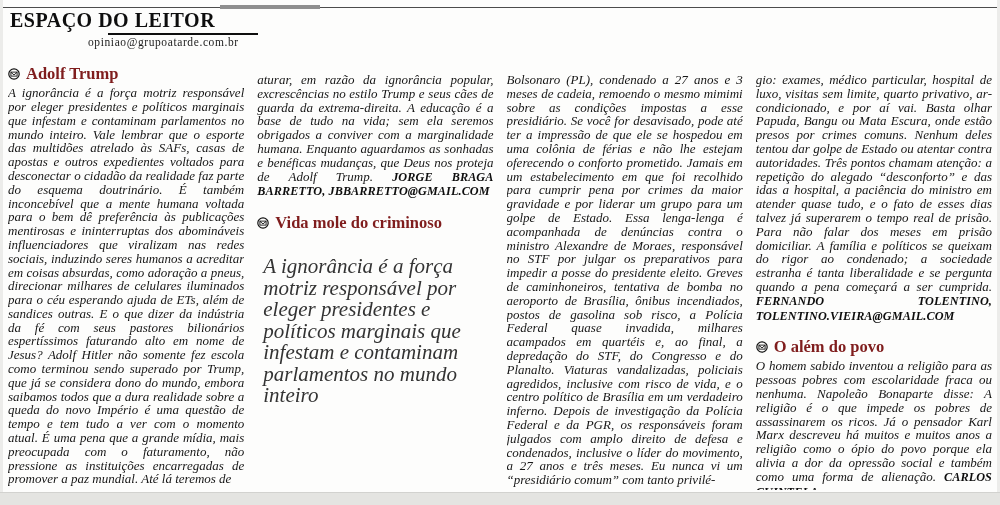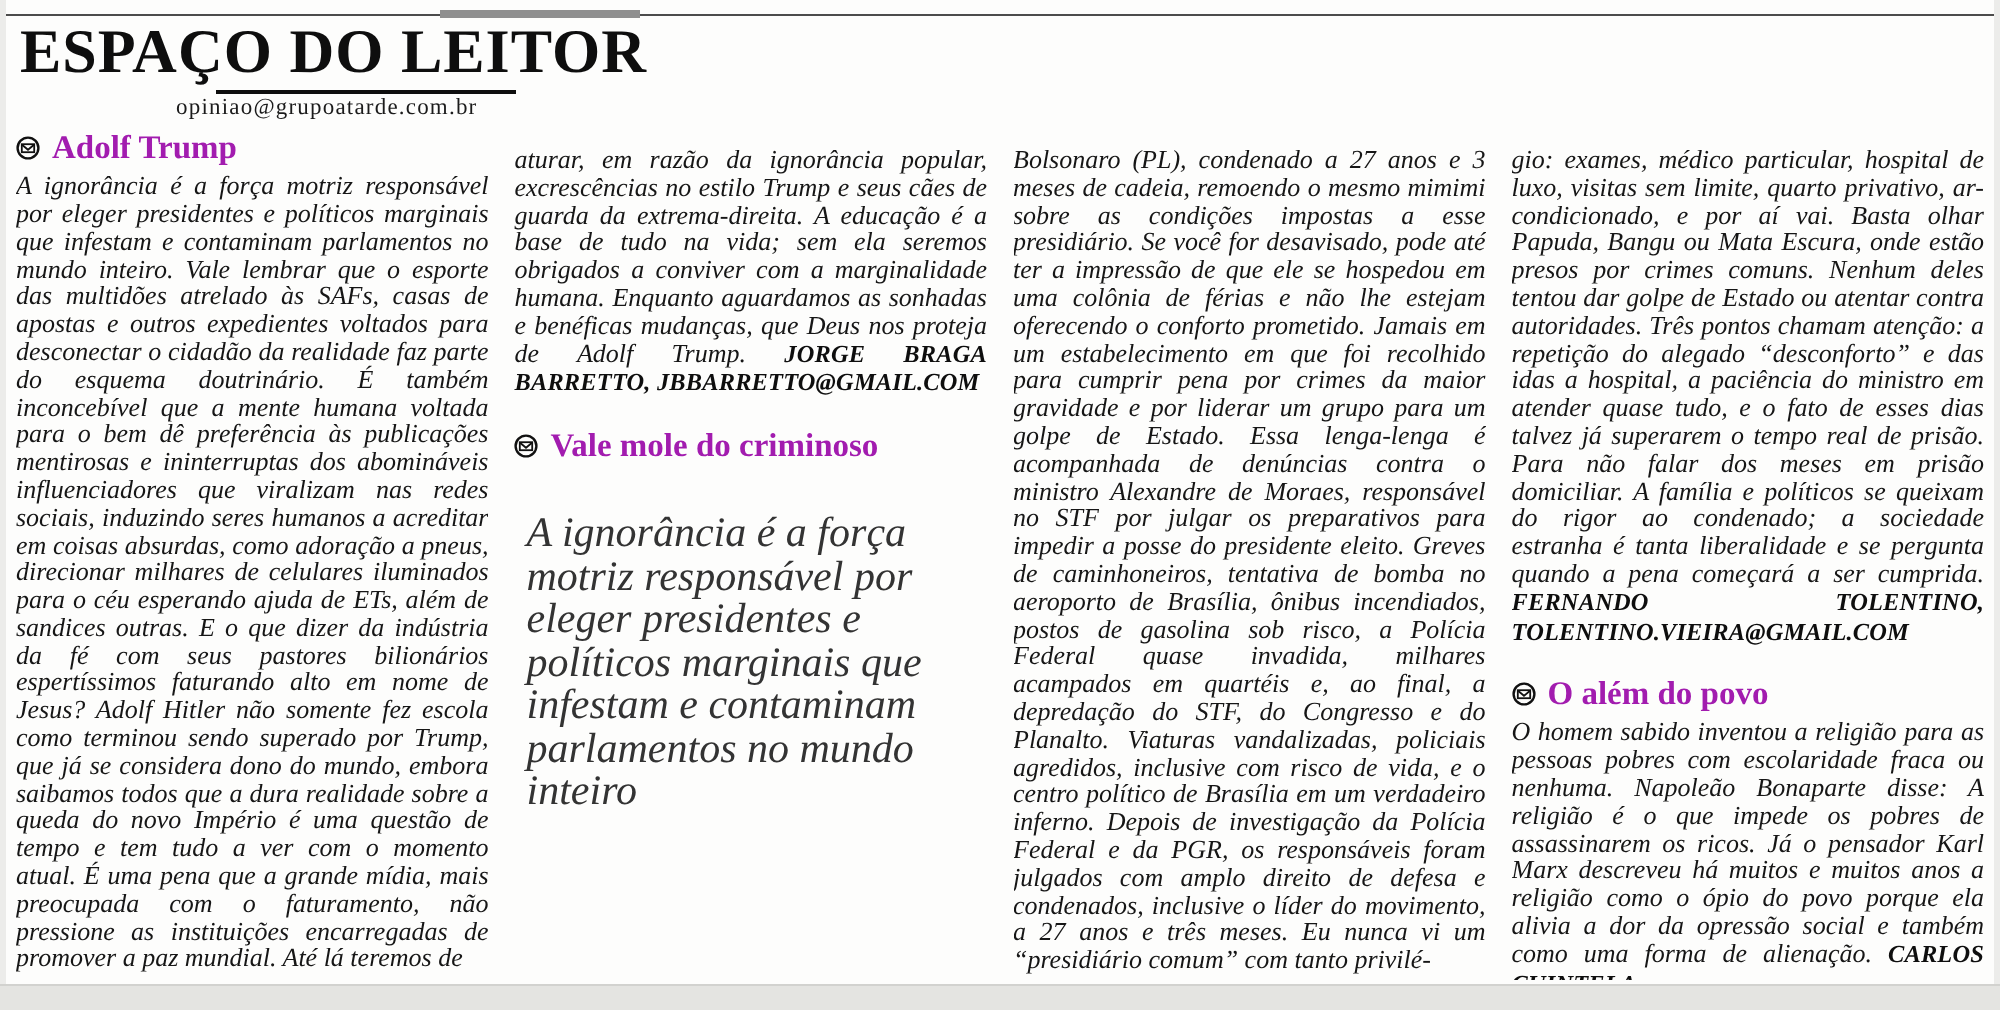--- a/index.html
+++ b/index.html
@@ -21,7 +21,7 @@
   
   .masthead { position:absolute; top:10px; left:10px; width:360px; }
   .masthead h1 {
-    font-size:31px; font-weight:bold; letter-spacing:0.5px;
+    font-size:20px; font-weight:bold; letter-spacing:0.5px;
     color:#0e0e0e; line-height:1.05; white-space:nowrap;
   }
   .masthead .rule { height:2px; background:#0e0e0e; margin:2px 0 1px 98px; width:150px; }

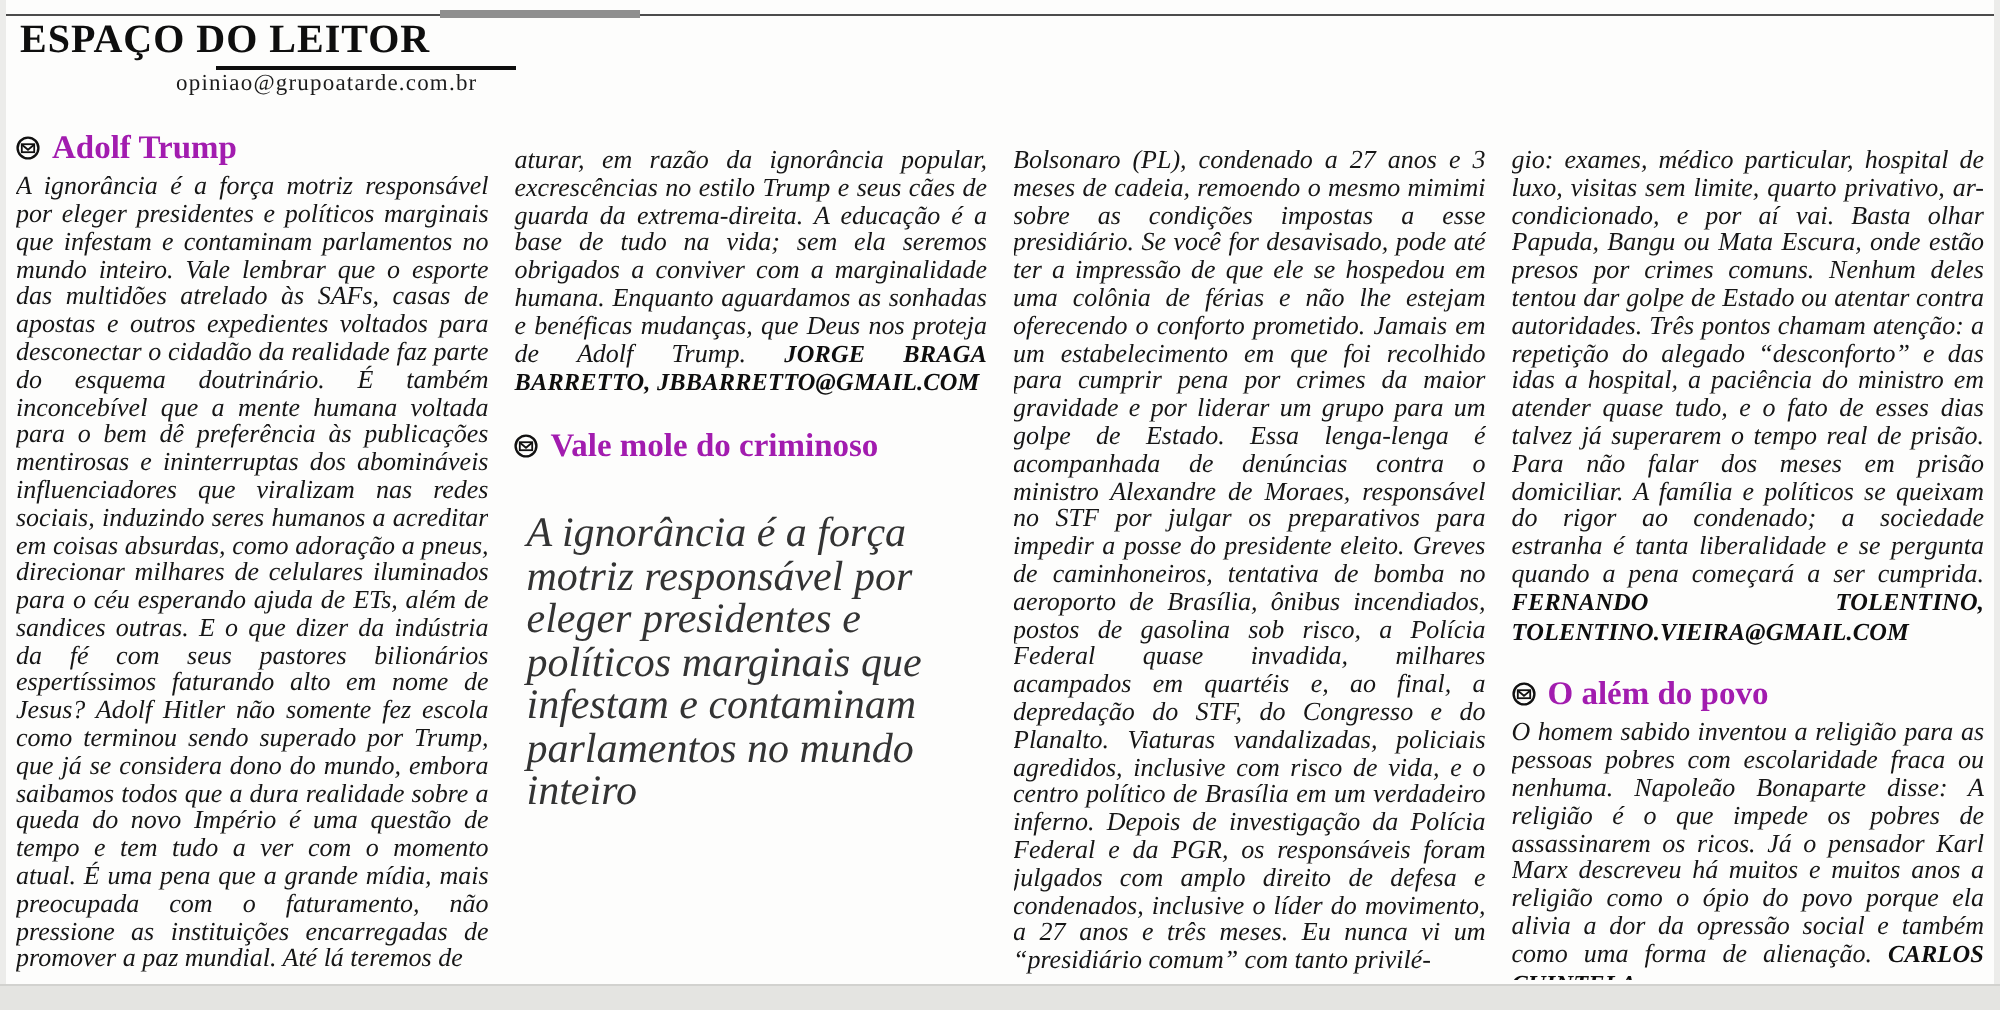--- a/index.html
+++ b/index.html
@@ -39,7 +39,7 @@
 
   .letter-head {
     display:flex; align-items:center; gap:6px;
-    font-size:16.5px; font-weight:bold; color:#a21caf;
+    font-size:16.5px; font-weight:bold; color:#7f1d1d;
     margin:1px 0 3px 0; line-height:1.1;
   }
   .letter-head.spaced { margin-top:15px; }

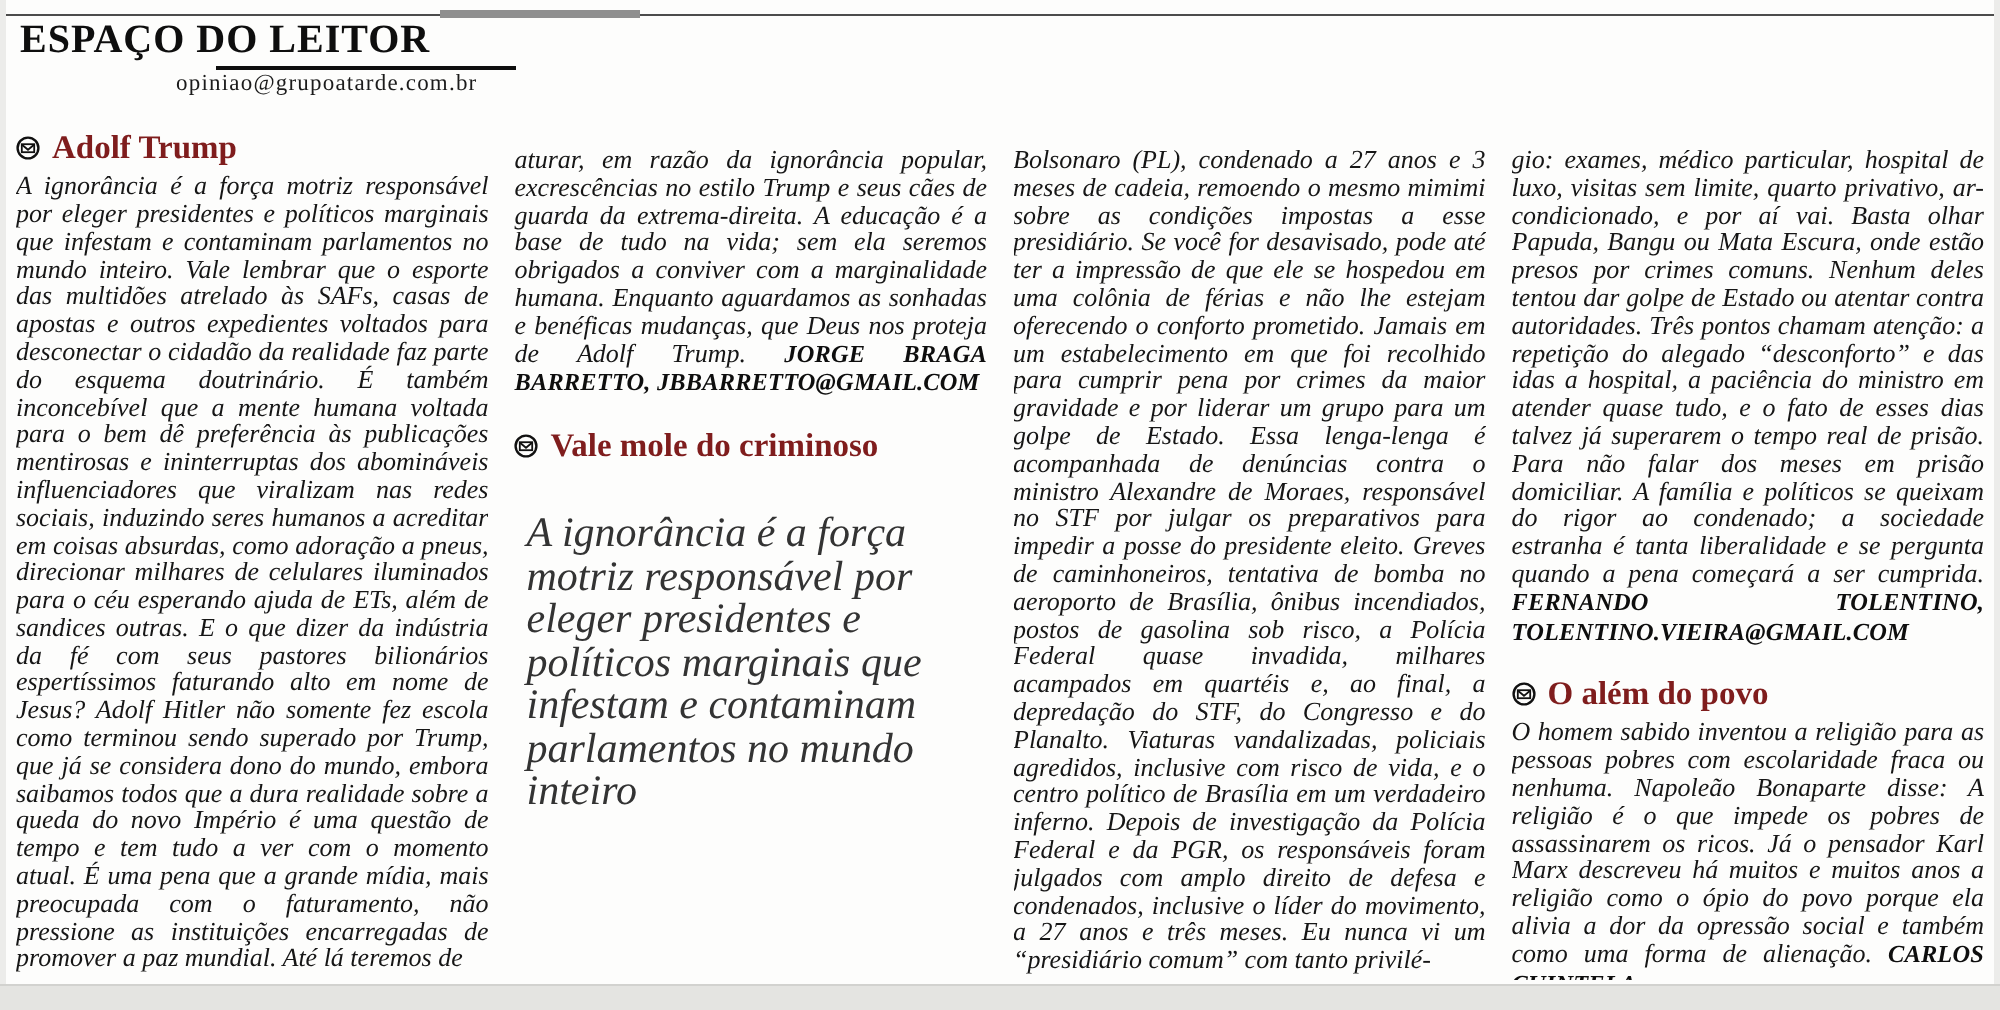--- a/index.html
+++ b/index.html
@@ -100,7 +100,7 @@
           <path d="M3 4.4 L6 6.9 L9 4.4" fill="none" stroke="#111" stroke-width="0.9"></path>
         </svg>
       </span>
-      <span>Vale mole do criminoso</span>
+      <span>Vida mole do criminoso</span>
     </div>
 
     <div class="pullquote">A ignorância é a força motriz responsável por eleger presidentes e políticos marginais que infestam e contaminam parlamentos no mundo inteiro</div>

